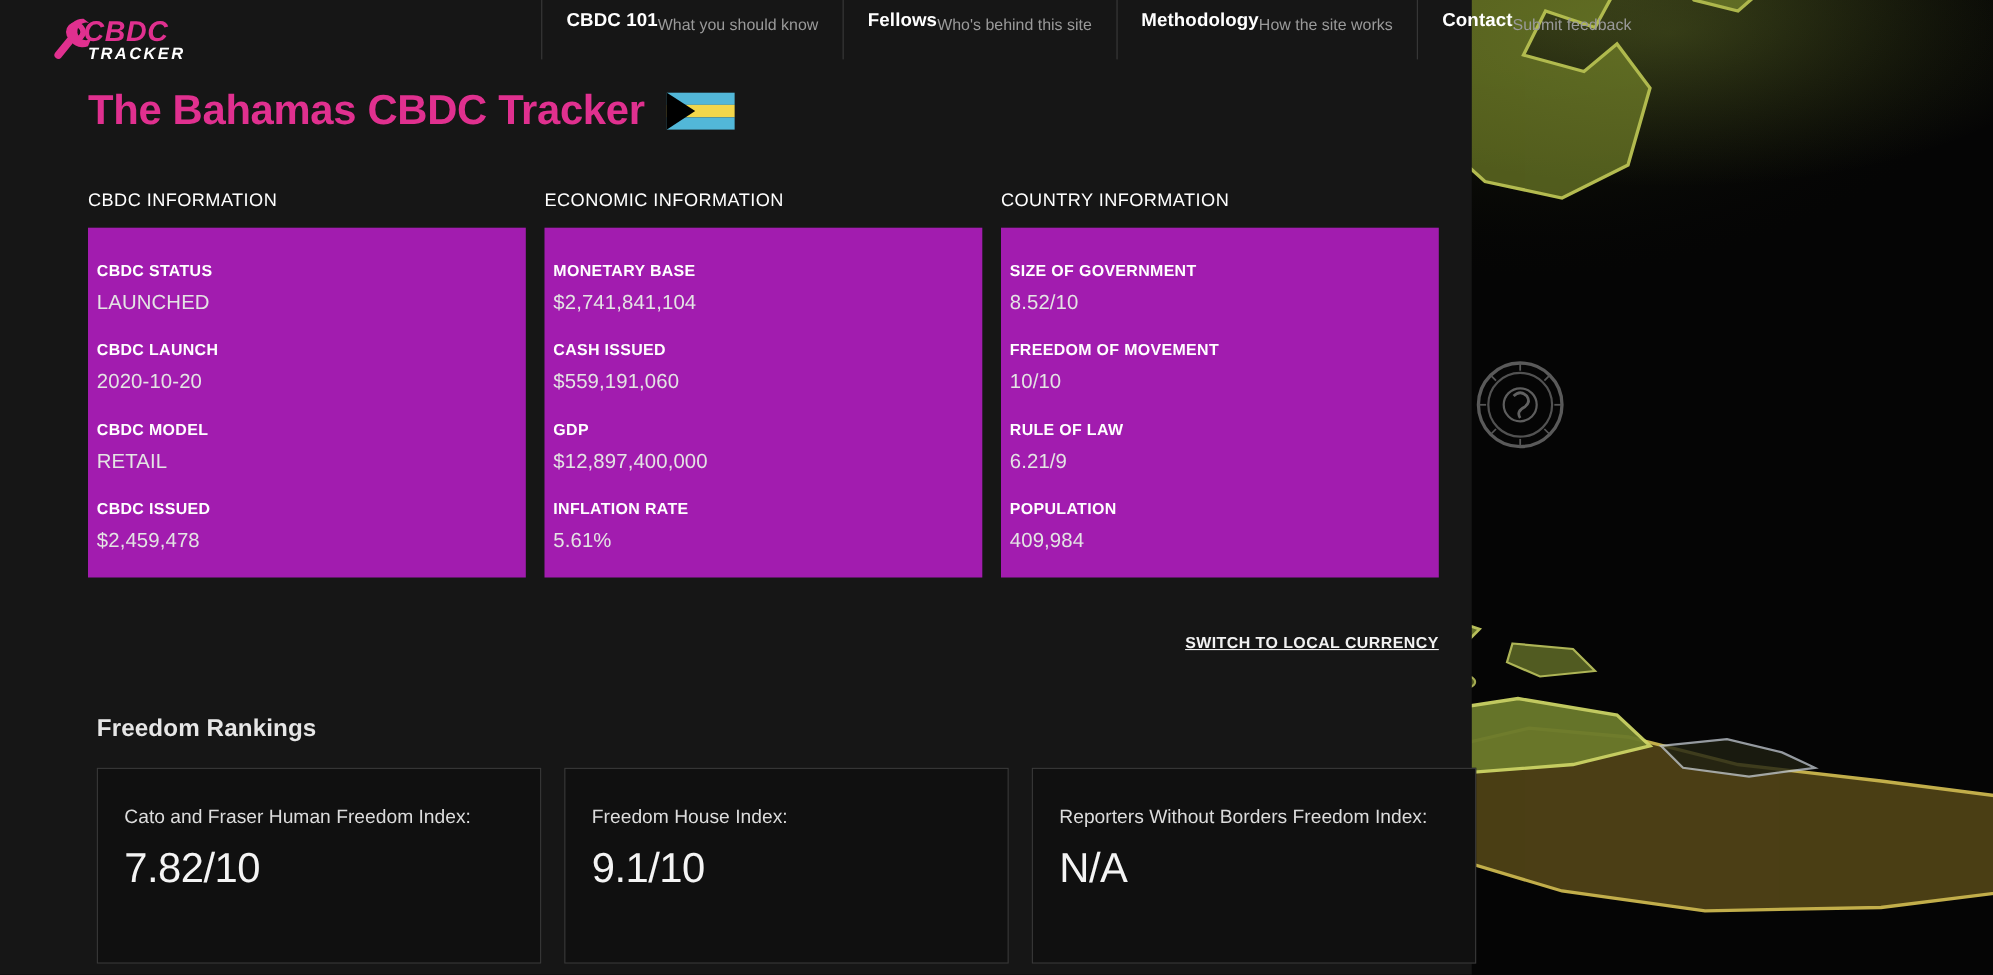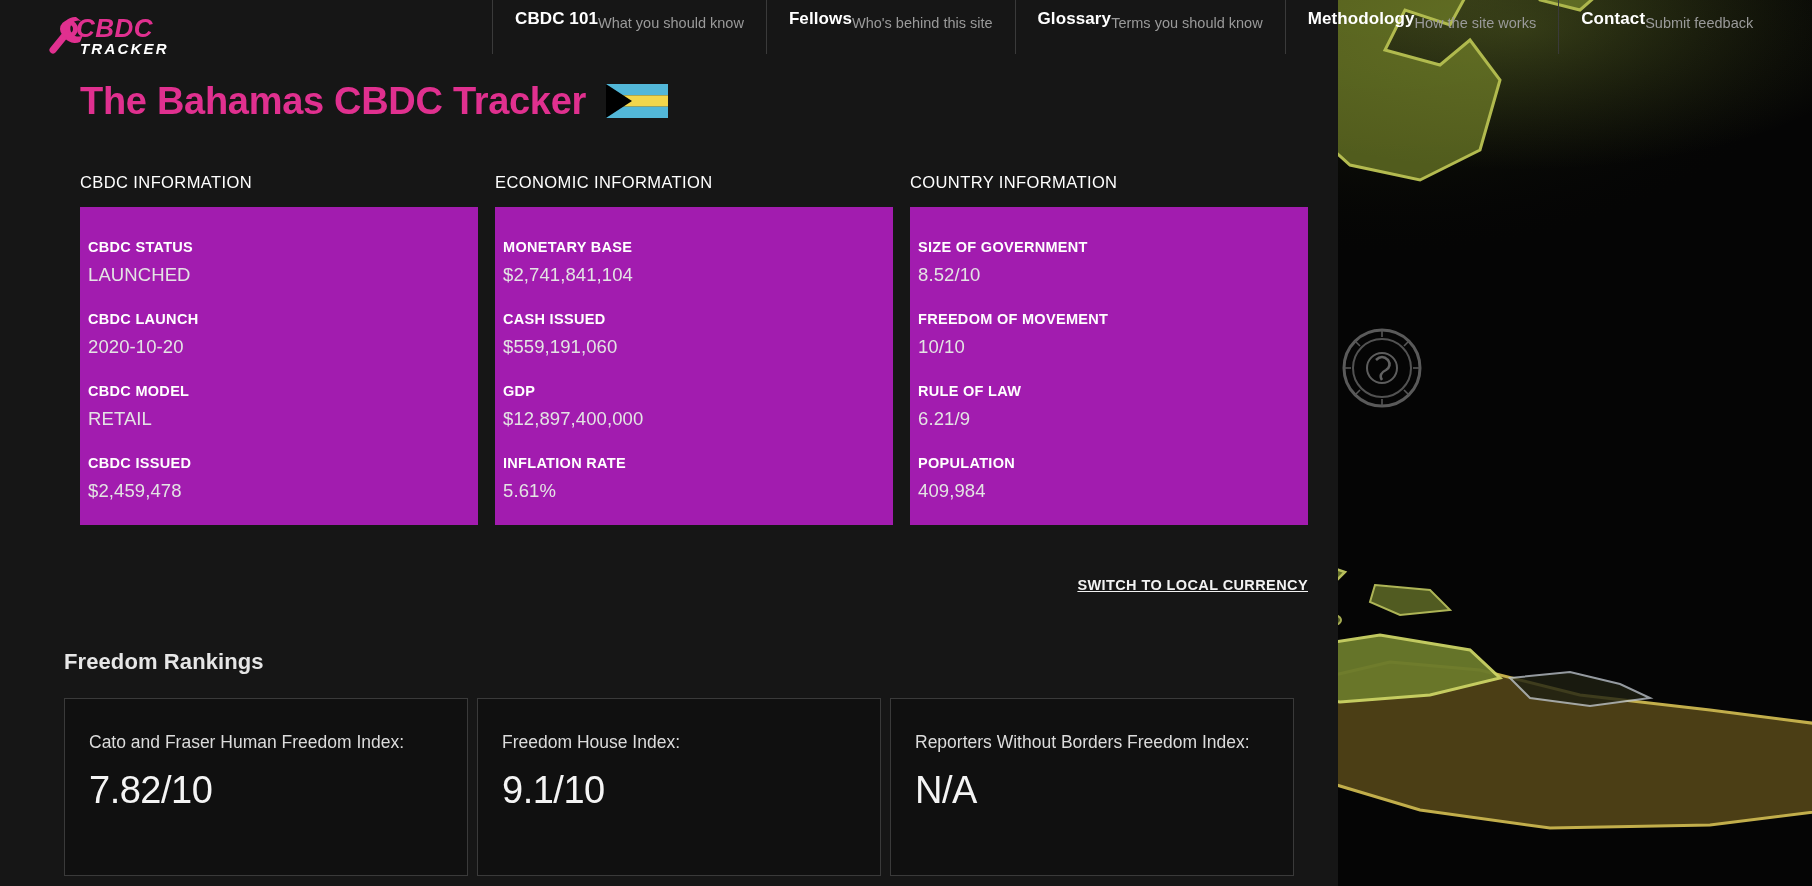--- a/index.html
+++ b/index.html
@@ -312,10 +312,6 @@
       <span class="nav-sub">Who's behind this site</span>
     </div>
 
-    <div class="nav-item">
-      <span class="nav-title">Glossary</span>
-      <span class="nav-sub">Terms you should know</span>
-    </div>
 
     <div class="nav-item">
       <span class="nav-title">Methodology</span>

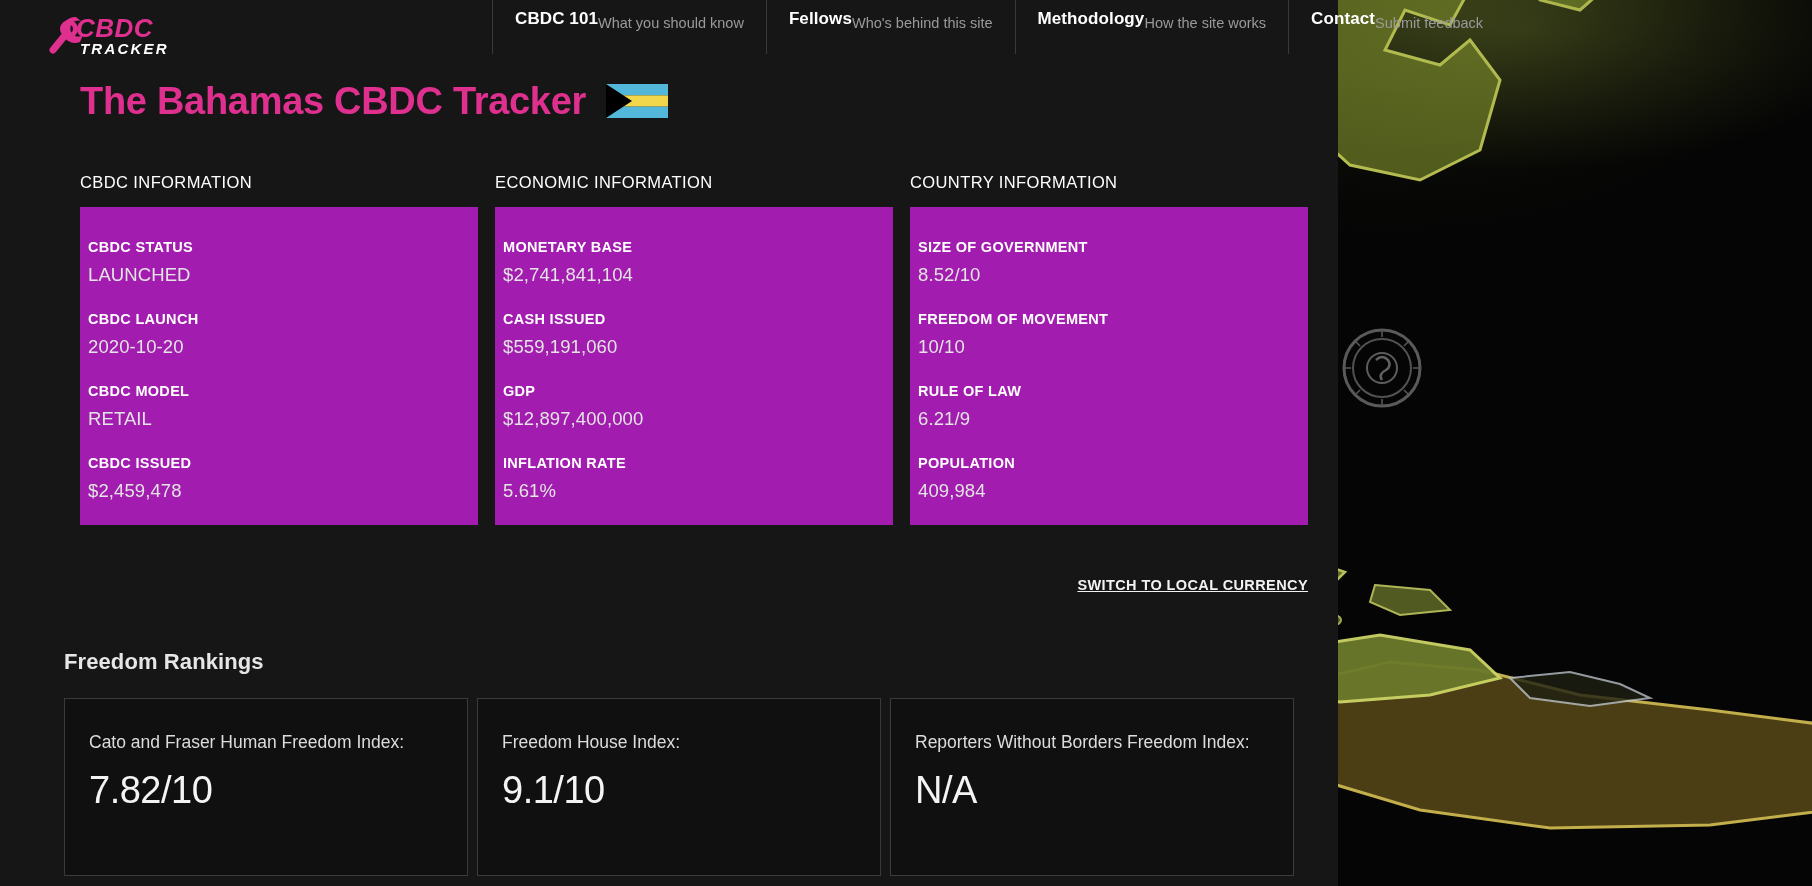--- a/index.html
+++ b/index.html
@@ -176,7 +176,7 @@
   
   #freedom-section {
     position: absolute;
-    left: 64px; top: 648px;
+    left: 88px; top: 648px;
     width: 1228px;
     z-index: 5;
   }

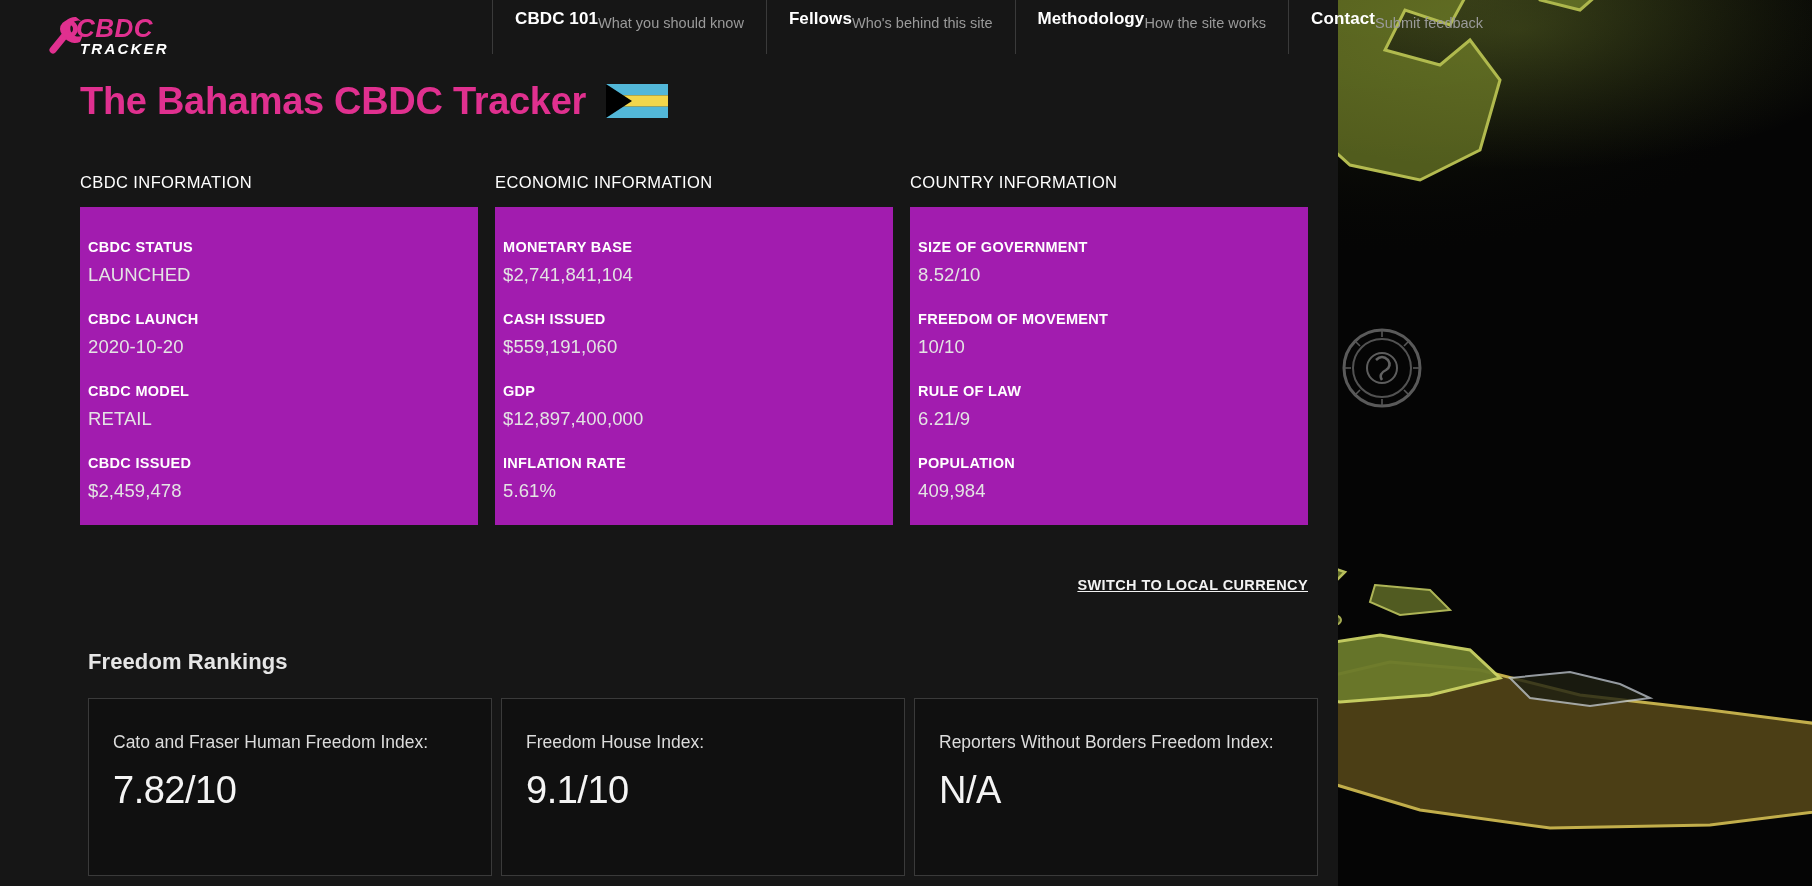--- a/index.html
+++ b/index.html
@@ -190,7 +190,7 @@
   #freedom-cards {
     display: grid;
     grid-template-columns: 404px 404px 404px;
-    column-gap: 9px;
+    column-gap: 21px;
   }
   .freedom-card {
     background: #101010;

